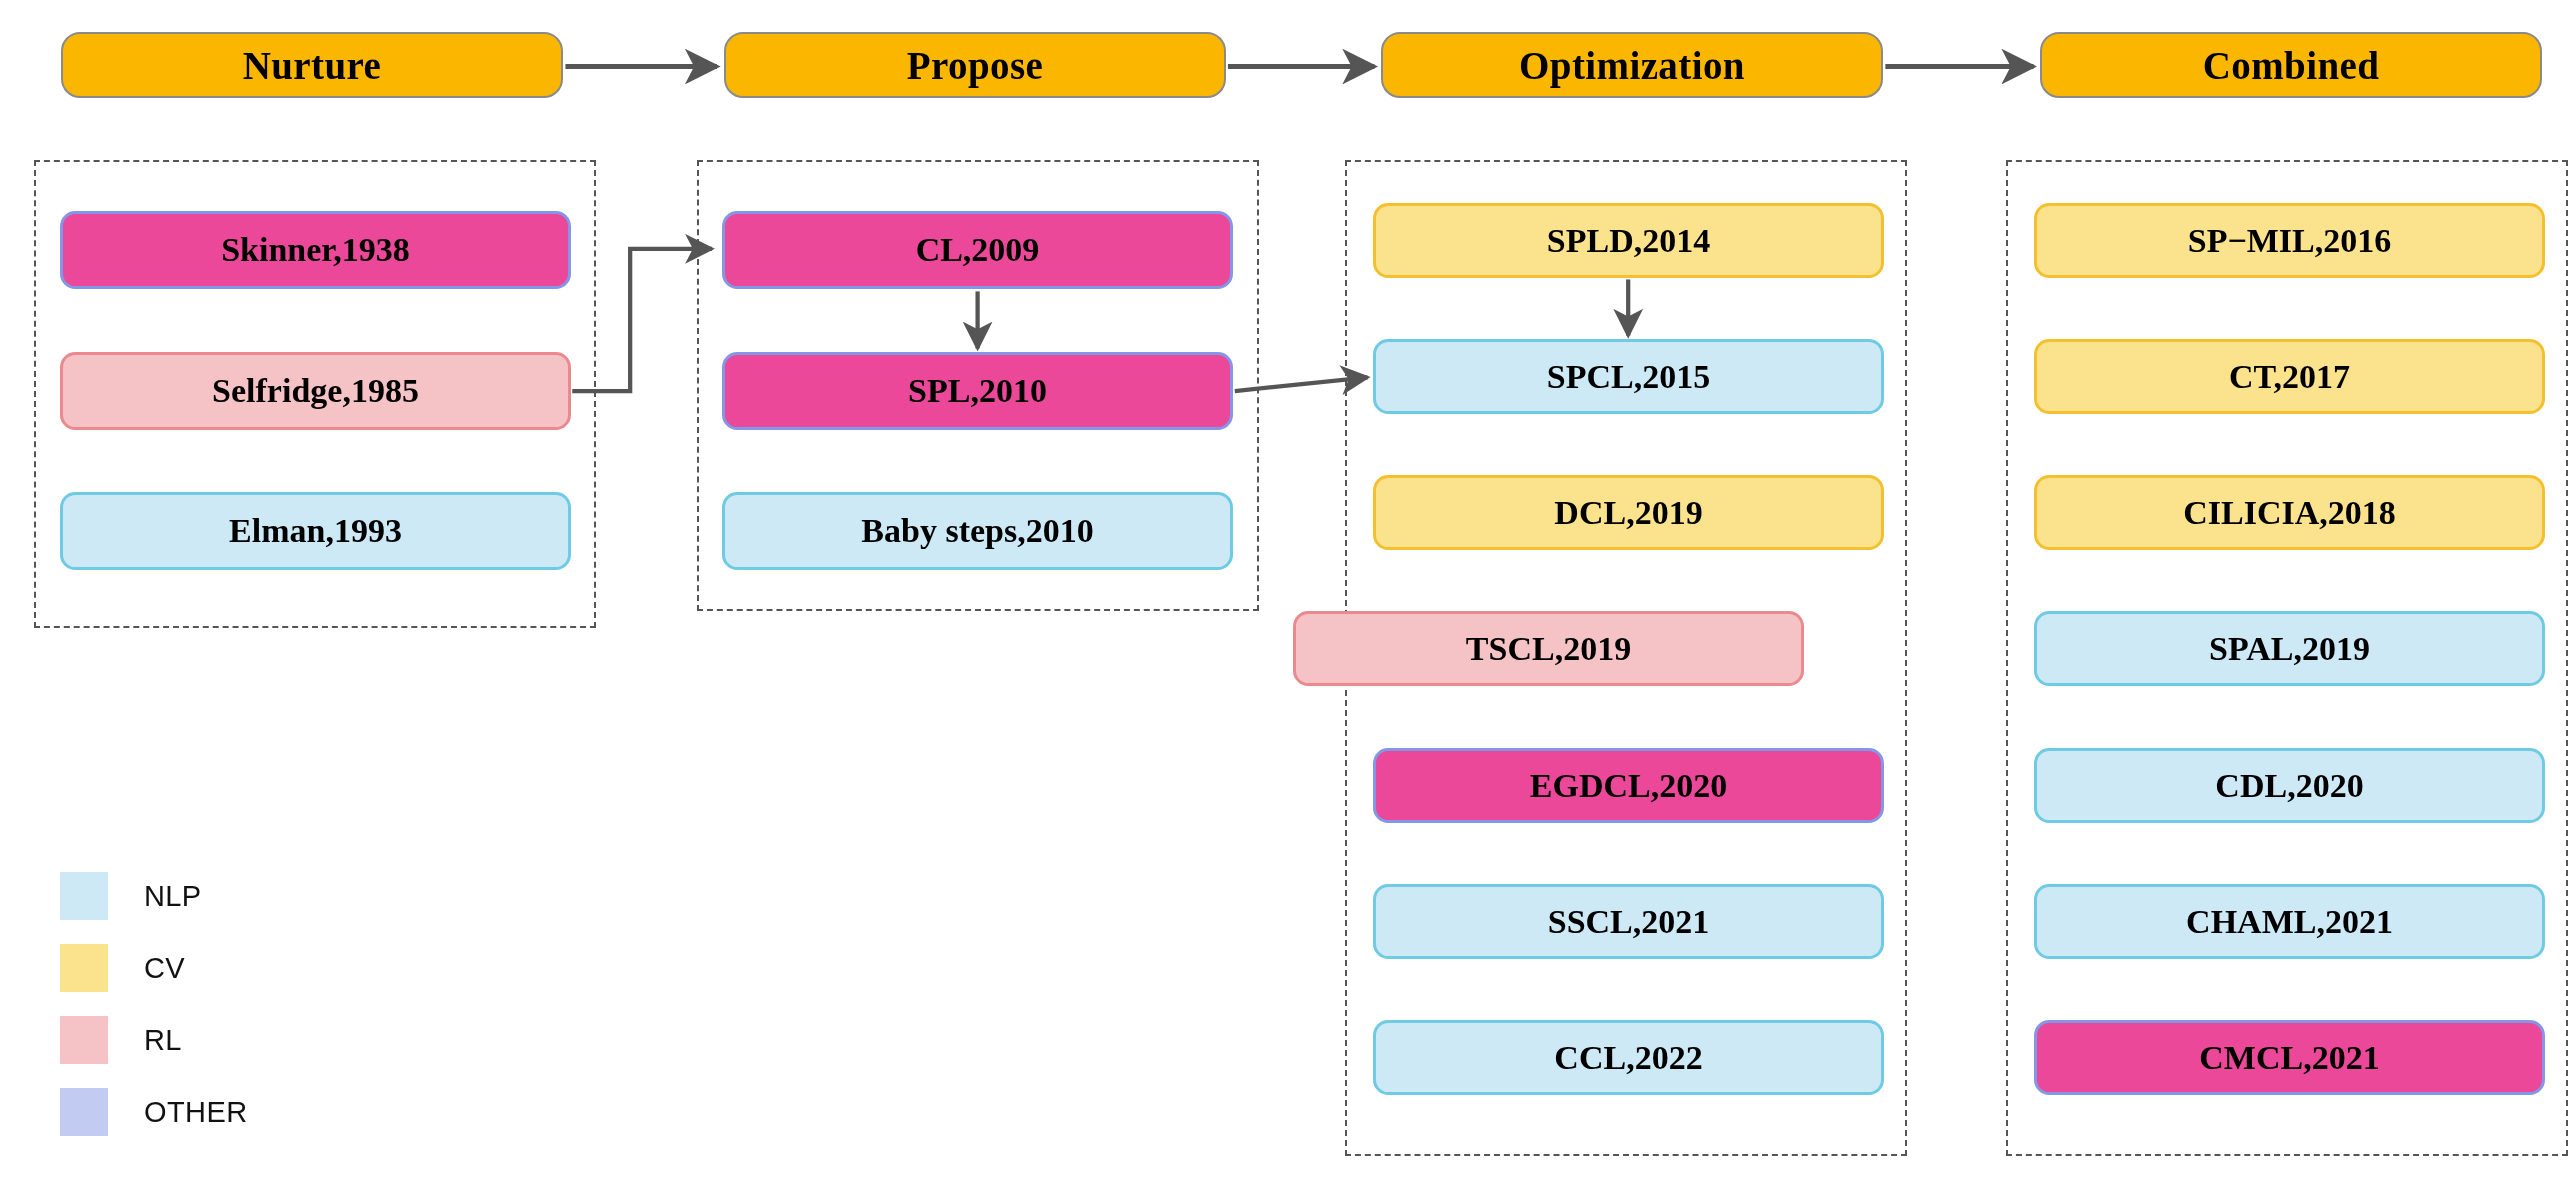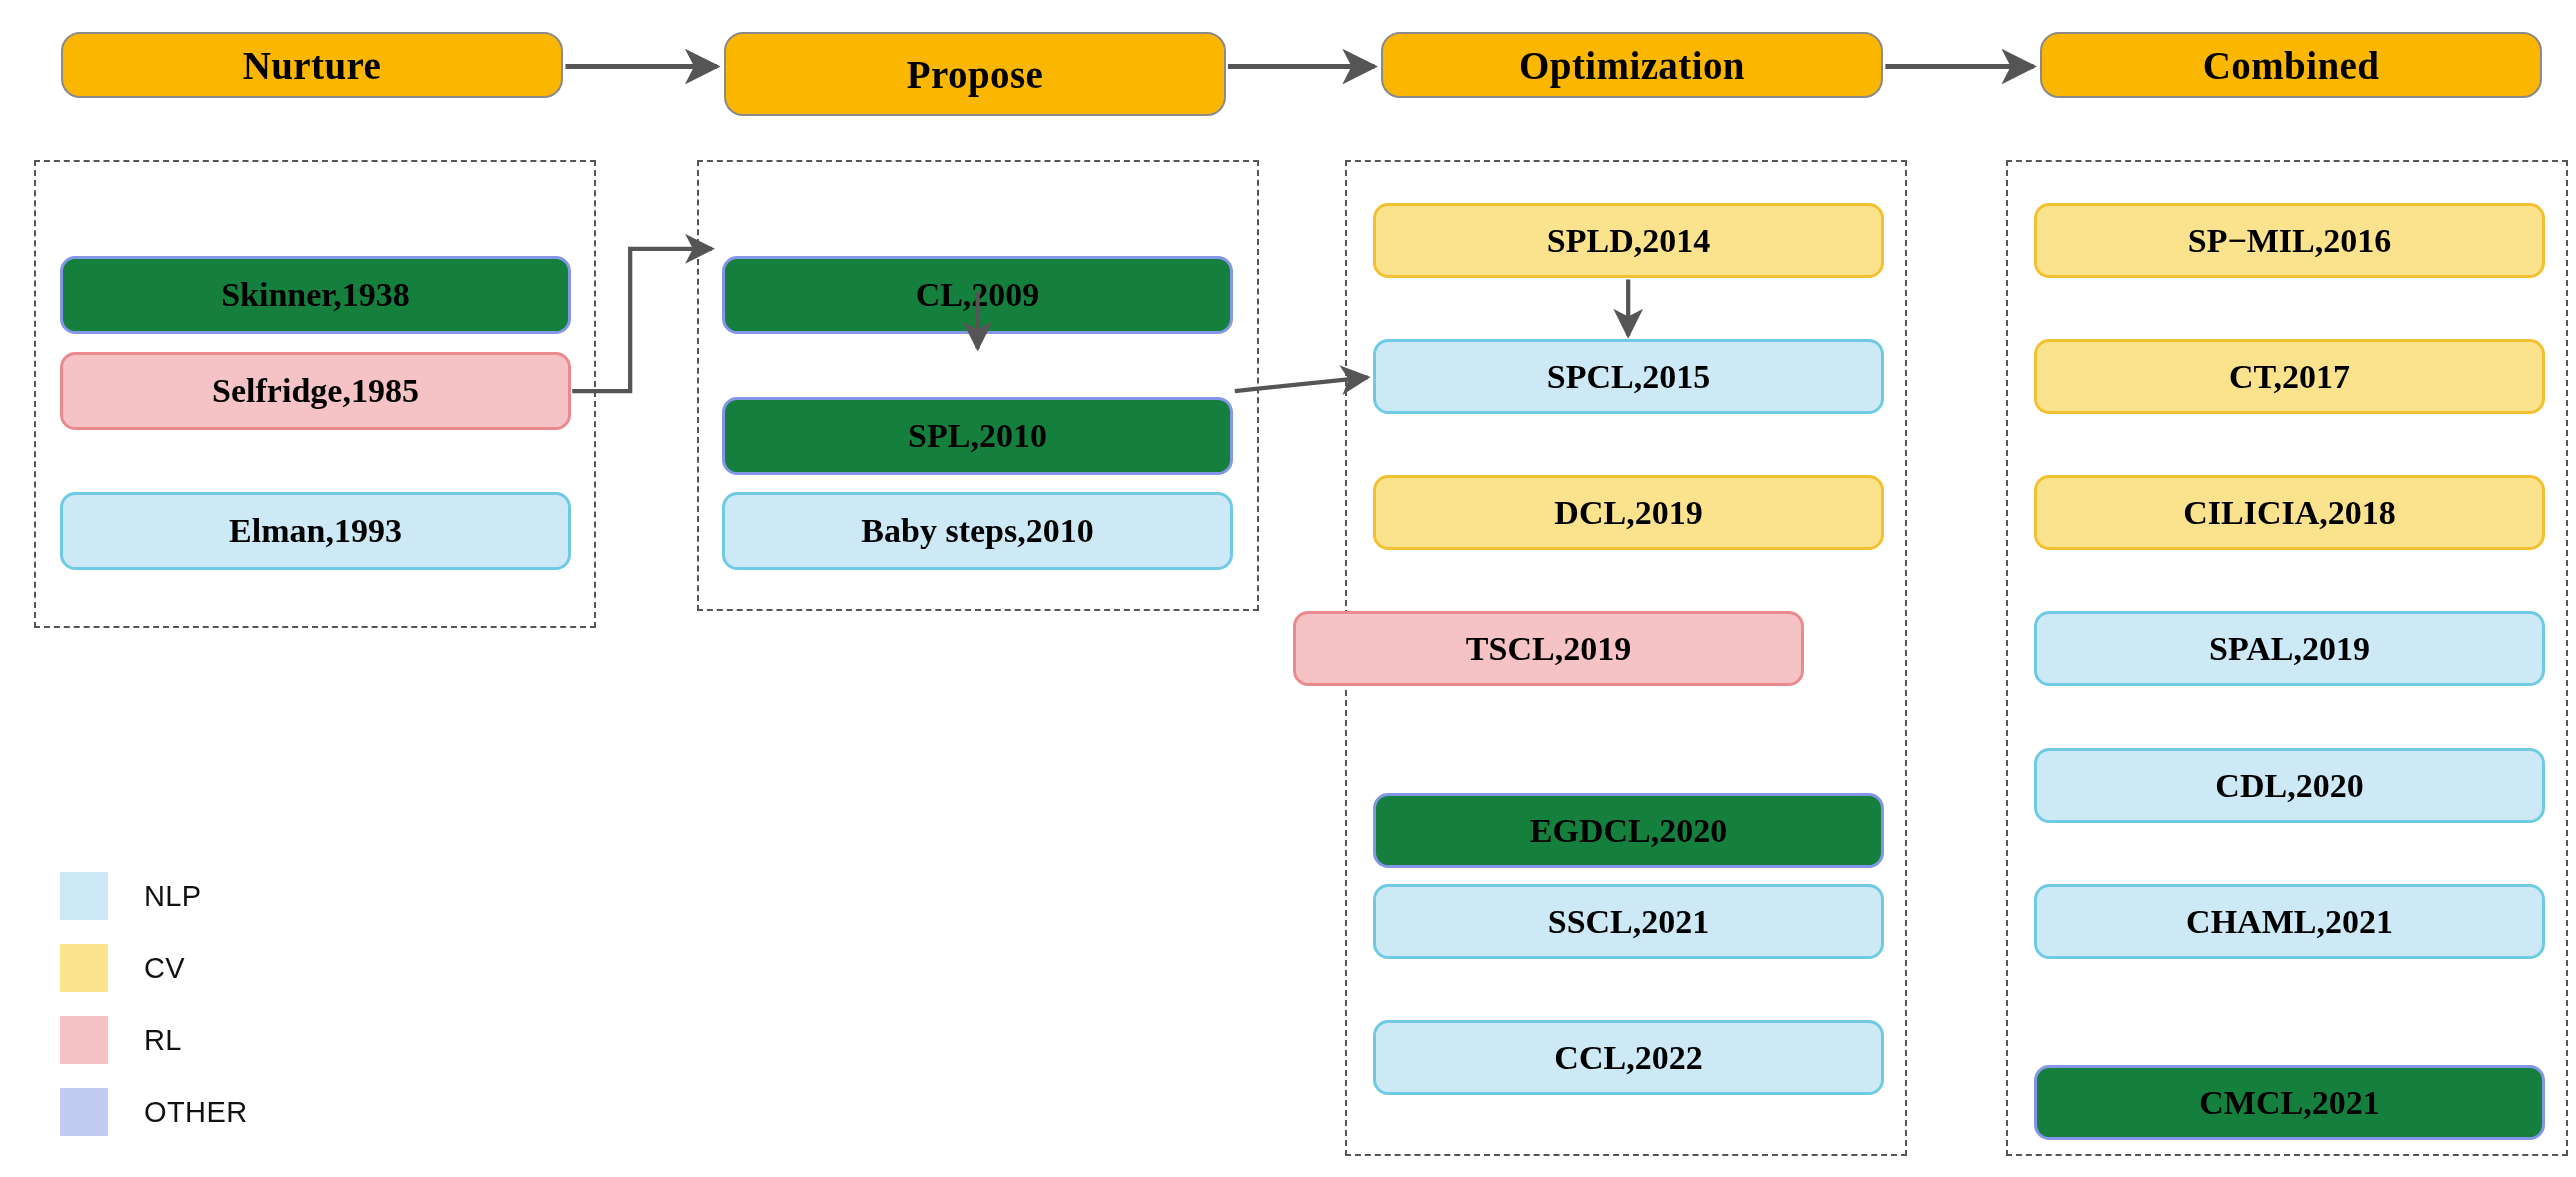--- a/index.html
+++ b/index.html
@@ -105,7 +105,7 @@
   <div class="stage-header" style="left:61px; top:32px; width:502px; height:66px;">
     <span>Nurture</span>
   </div>
-  <div class="stage-header" style="left:724px; top:32px; width:502px; height:84px;">
+  <div class="stage-header" style="left:724px; top:32px; width:502px; height:66px;">
     <span>Propose</span>
   </div>
   <div class="stage-header" style="left:1381px; top:32px; width:502px; height:66px;">

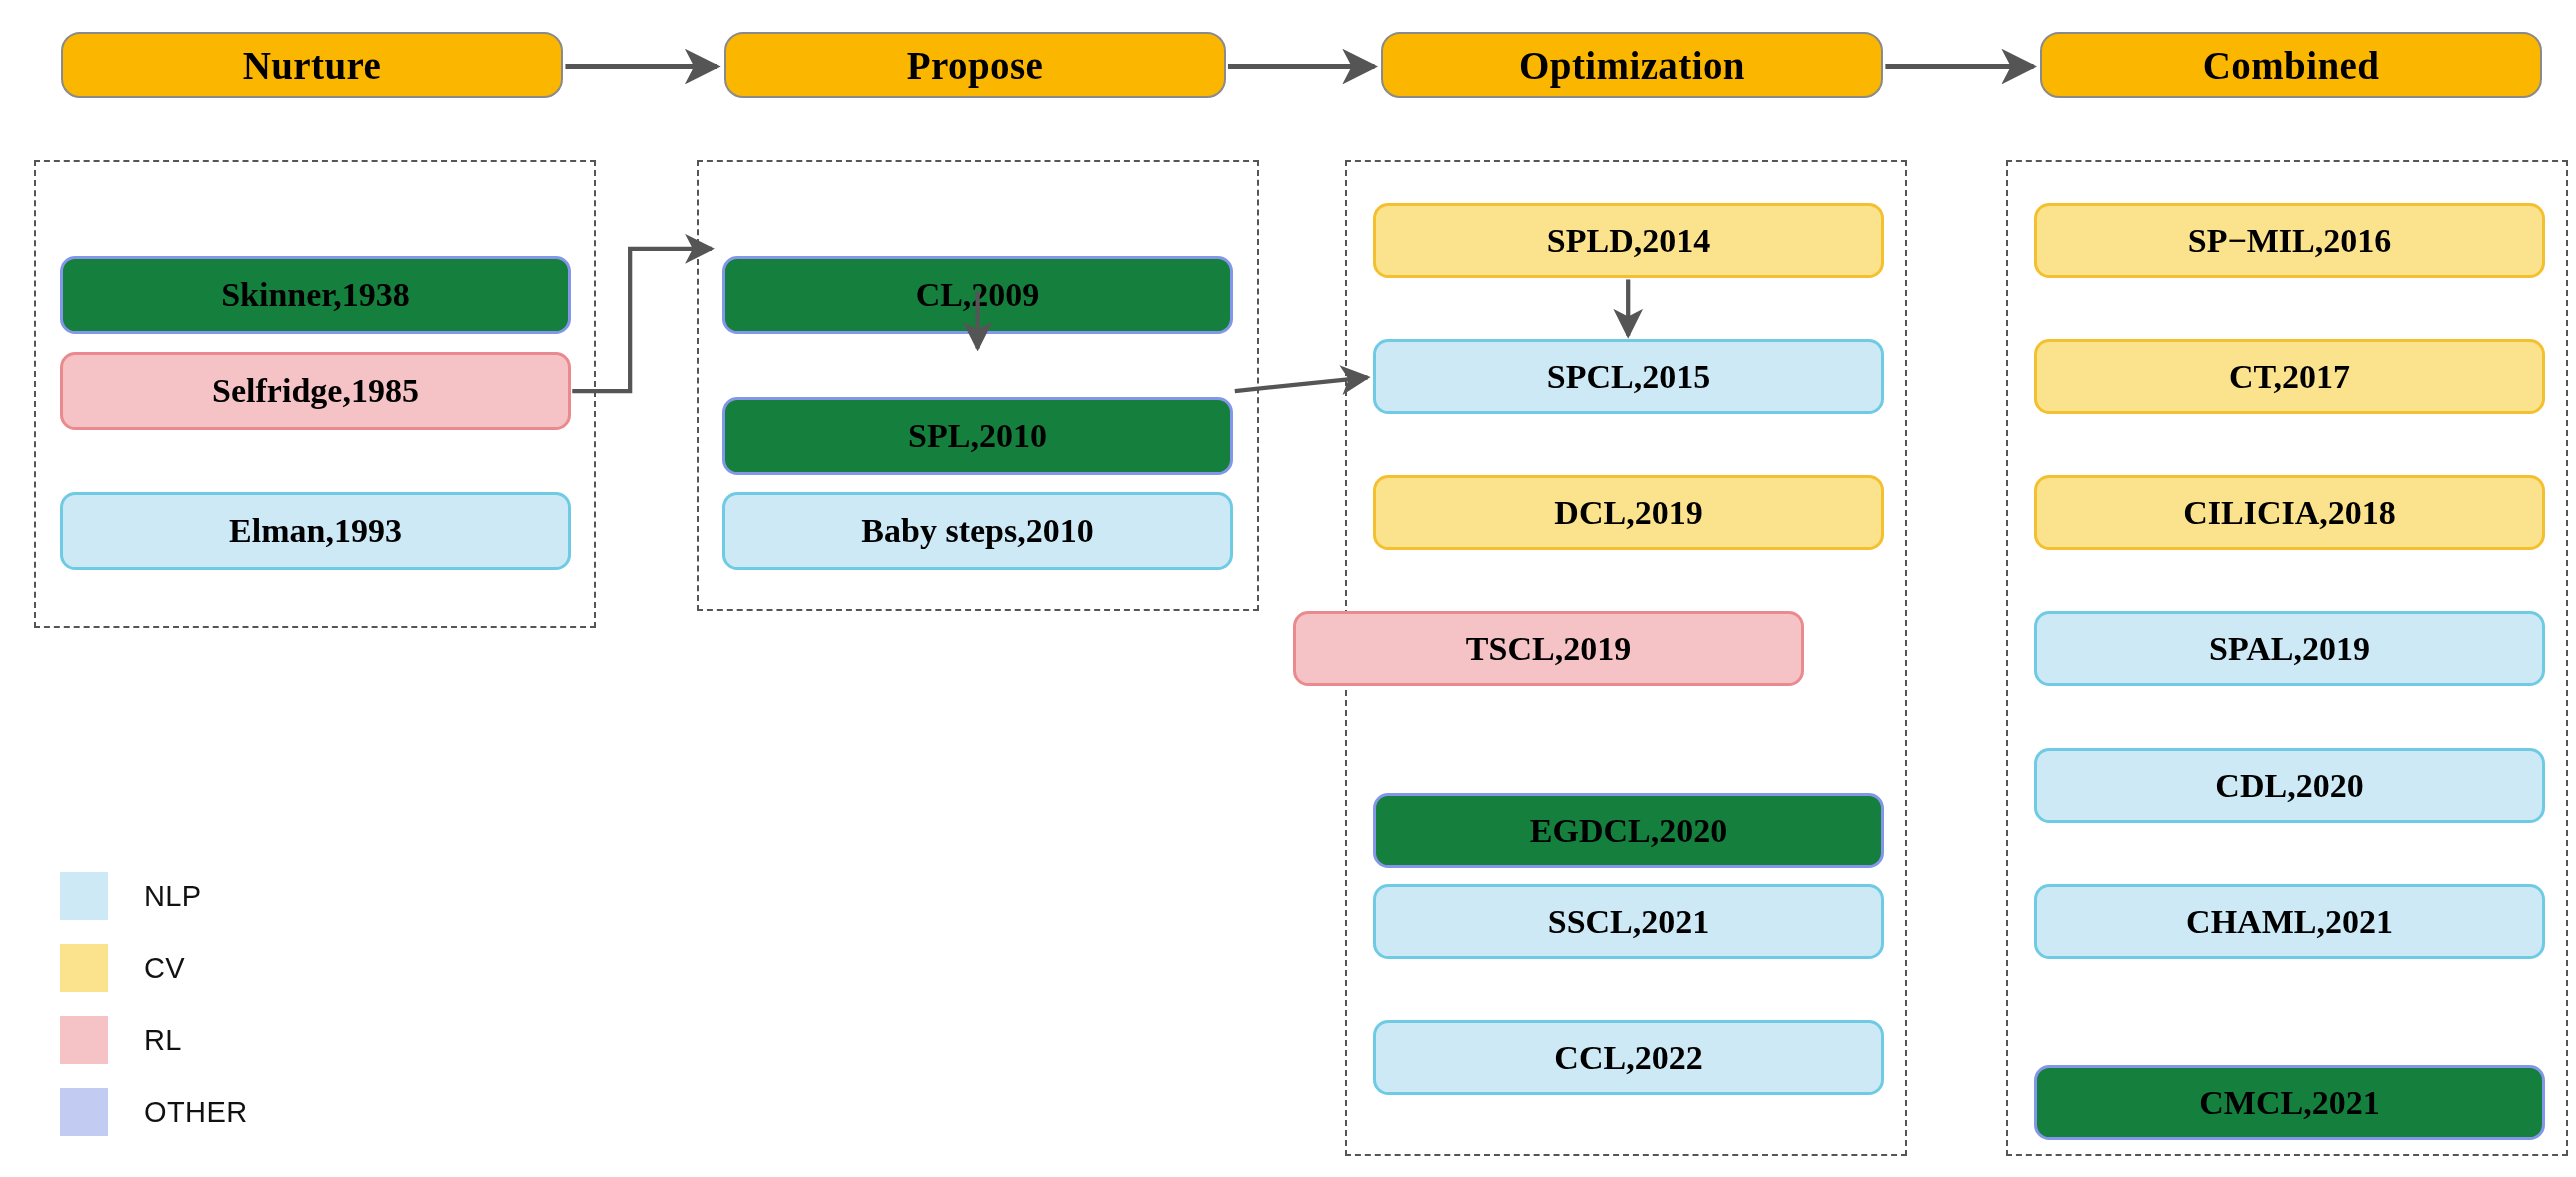--- a/index.html
+++ b/index.html
@@ -60,7 +60,7 @@
   .cat-NLP   { background:#CDE9F5; border-color:#6FCBE4; }
   .cat-CV    { background:#FBE28C; border-color:#F5C030; }
   .cat-RL    { background:#F5C3C5; border-color:#EB8A8E; }
-  .cat-OTHER { background:#15803d; border-color:#8396E8;margin-top:45px; }
+  .cat-OTHER { background:#ec4899; border-color:#8396E8; }
 
   
   #wires {

